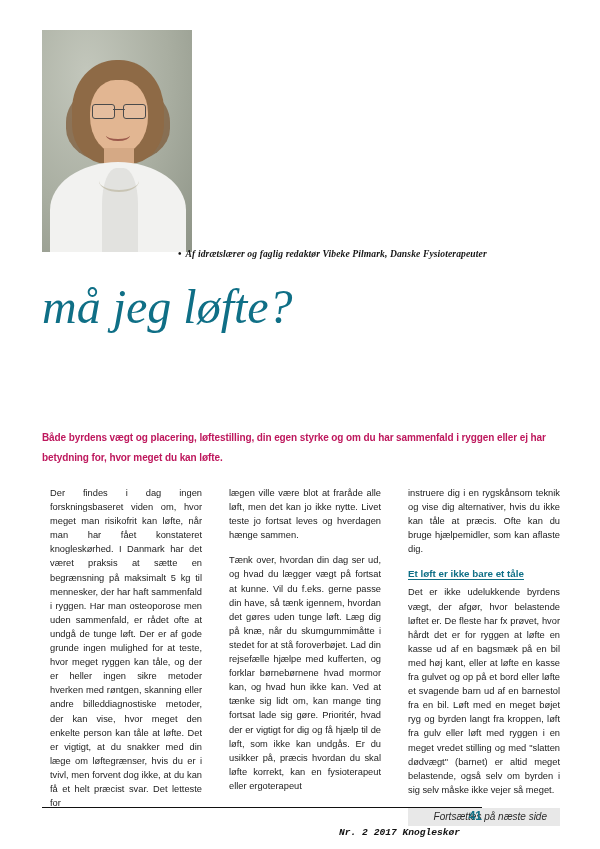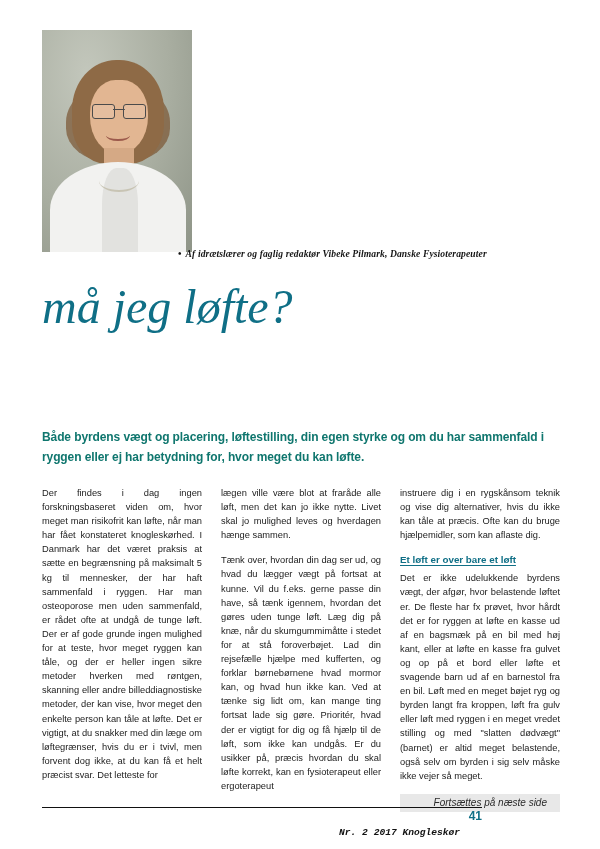--- a/index.html
+++ b/index.html
@@ -189,9 +189,9 @@
     width: 516px;
     font-family: "Liberation Sans", sans-serif;
     font-weight: bold;
-    font-size: 12px;
+    font-size: 10px;
     line-height: 19.5px;
-    color: #0f766e;
+    color: #be185d;
     letter-spacing: -0.1px;
   }
 

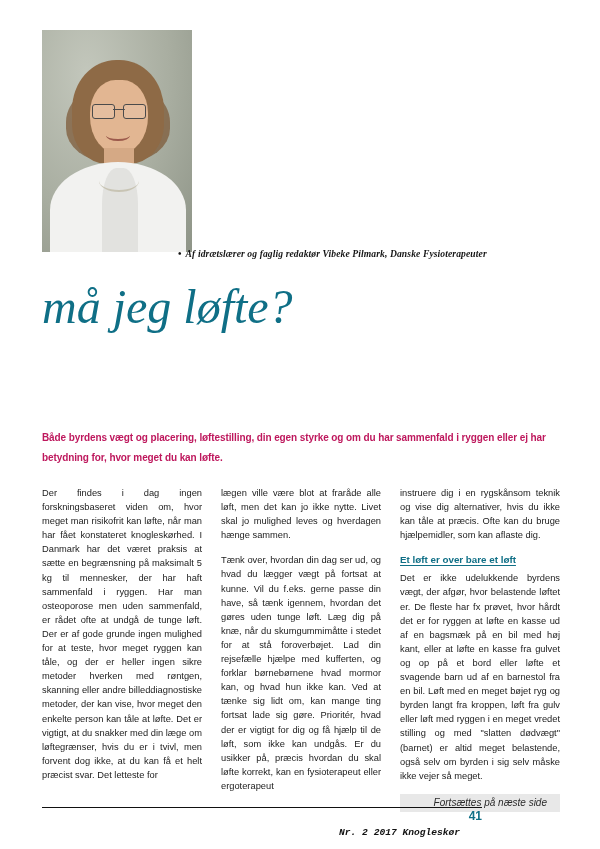--- a/index.html
+++ b/index.html
@@ -213,6 +213,7 @@
     text-align: justify;
     text-justify: inter-word;
     hyphens: manual;
+    margin-left: 8px;
   }
   .col p {
     margin: 0 0 11px 0;

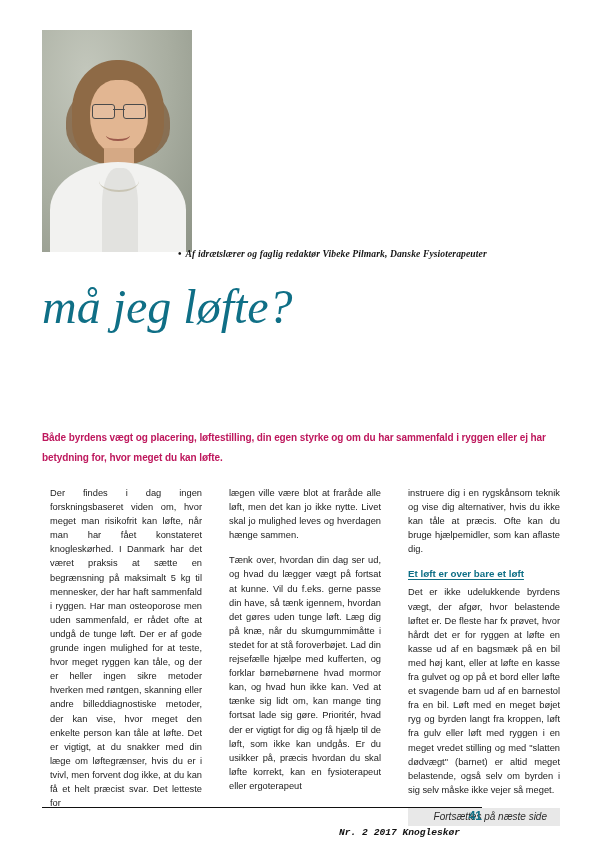--- a/index.html
+++ b/index.html
@@ -320,7 +320,7 @@
     </div>
 
     <div class="col">
-      <p>lægen ville være blot at fraråde alle løft, men det kan jo ikke nytte. Livet skal jo mulighed leves og hverdagen hænge sammen.</p>
+      <p>lægen ville være blot at fraråde alle løft, men det kan jo ikke nytte. Livet teste jo fortsat leves og hverdagen hænge sammen.</p>
       <p>Tænk over, hvordan din dag ser ud, og hvad du lægger vægt på fortsat at kunne. Vil du f.eks. gerne passe din have, så tænk igennem, hvordan det gøres uden tunge løft. Læg dig på knæ, når du skumgummimåtte i stedet for at stå foroverbøjet. Lad din rejsefælle hjælpe med kufferten, og forklar børnebørnene hvad mormor kan, og hvad hun ikke kan. Ved at tænke sig lidt om, kan mange ting fortsat lade sig gøre. Prioritér, hvad der er vigtigt for dig og få hjælp til de løft, som ikke kan undgås. Er du usikker på, præcis hvordan du skal løfte korrekt, kan en fysioterapeut eller ergoterapeut</p>
     </div>
 

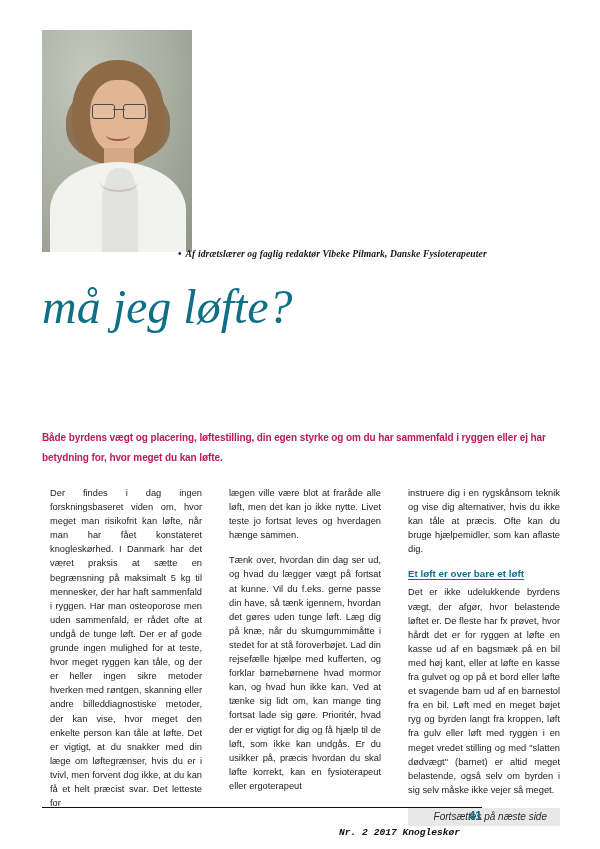--- a/index.html
+++ b/index.html
@@ -326,7 +326,7 @@
 
     <div class="col">
       <p>instruere dig i en rygskånsom teknik og vise dig alternativer, hvis du ikke kan tåle at præcis. Ofte kan du bruge hjælpemidler, som kan aflaste dig.</p>
-      <h3 class="subhead">Et løft er over bare et løft</h3>
+      <h3 class="subhead">Et løft er ikke bare et tåle</h3>
       <p>Det er ikke udelukkende byrdens vægt, der afgør, hvor belastende løftet er. De fleste har fx prøvet, hvor hårdt det er for ryggen at løfte en kasse ud af en bagsmæk på en bil med høj kant, eller at løfte en kasse fra gulvet og op på et bord eller løfte et svagende barn ud af en barnestol fra en bil. Løft med en meget bøjet ryg og byrden langt fra kroppen, løft fra gulv eller løft med ryggen i en meget vredet stilling og med "slatten dødvægt" (barnet) er altid meget belastende, også selv om byrden i sig selv måske ikke vejer så meget.</p>
       <span class="continued">Fortsættes på næste side</span>
     </div>

